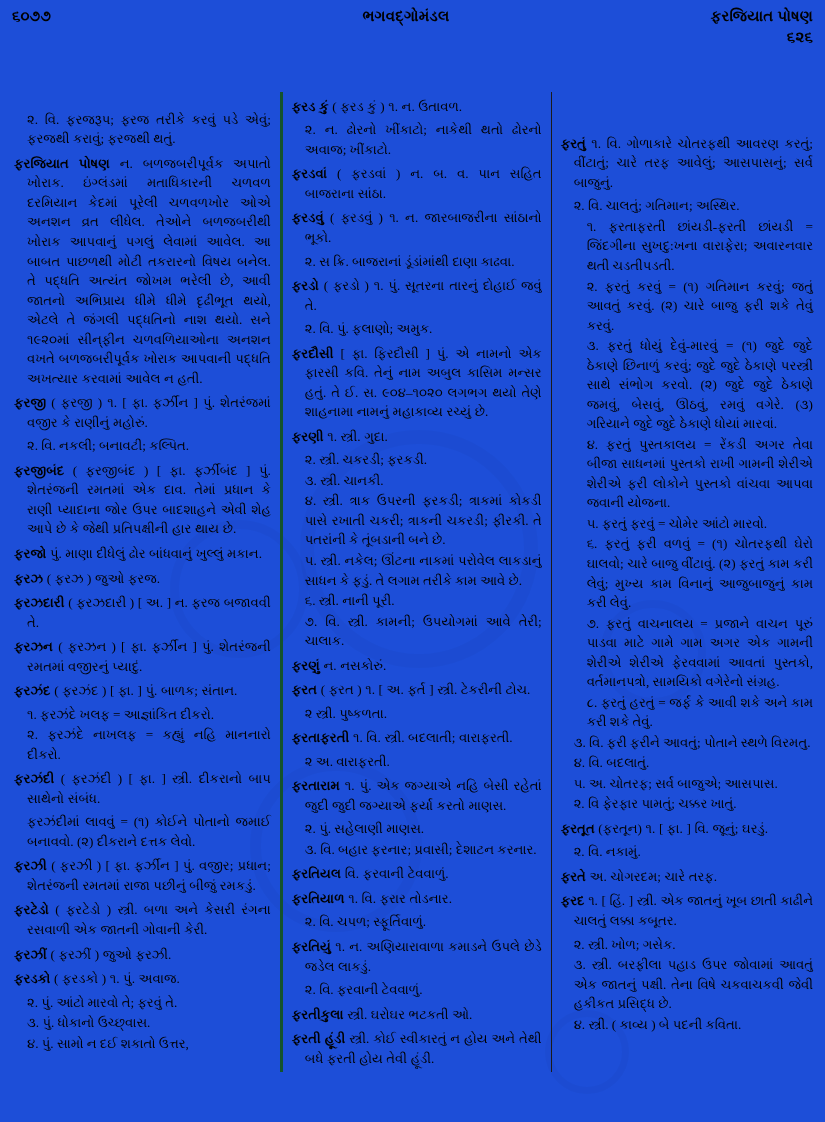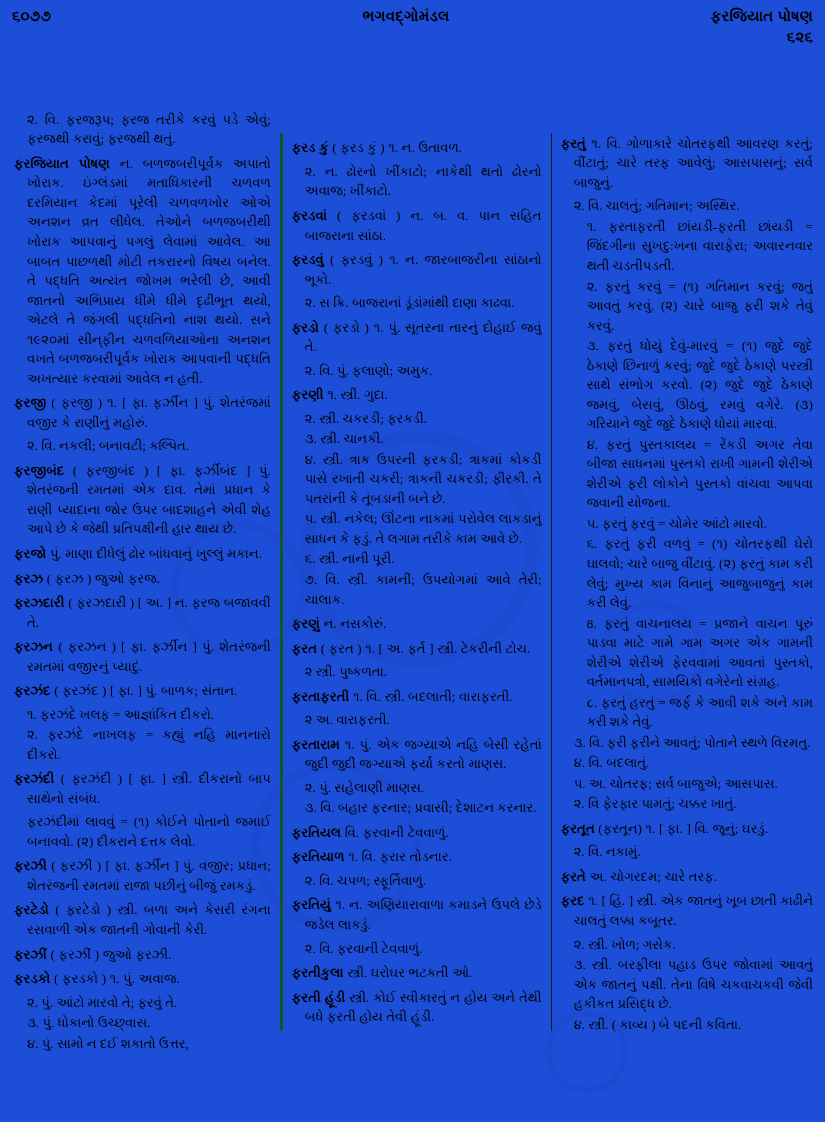--- a/index.html
+++ b/index.html
@@ -205,6 +205,9 @@
         <div>
           <p class="entry hang head-block"><span class="headword">ફરડો</span><span> ( ફરડો ) ૧. પું. સૂતરના તારનું દોહાઈ જવું તે.</span></p>
           <p class="sense">૨. વિ. પું. ફલાણો; અમુક.</p>
+        </div>
+        <div>
+          <p class="entry hang head-block"><span class="headword">ફરદૌસી</span><span> [ ફા.  ફિરદૌસી ] પું.  એ નામનો એક ફારસી કવિ. તેનું નામ અબુલ કાસિમ મન્સર હતું. તે ઈ. સ. ૯૦૪–૧૦૨૦ લગભગ થયો તેણે શાહનામા નામનું મહાકાવ્ય રચ્યું છે.</span></p>
         </div>
         <div>
           <p class="entry hang head-block"><span class="headword">ફરણી</span><span> ૧. સ્ત્રી. ગુદા.</span></p>

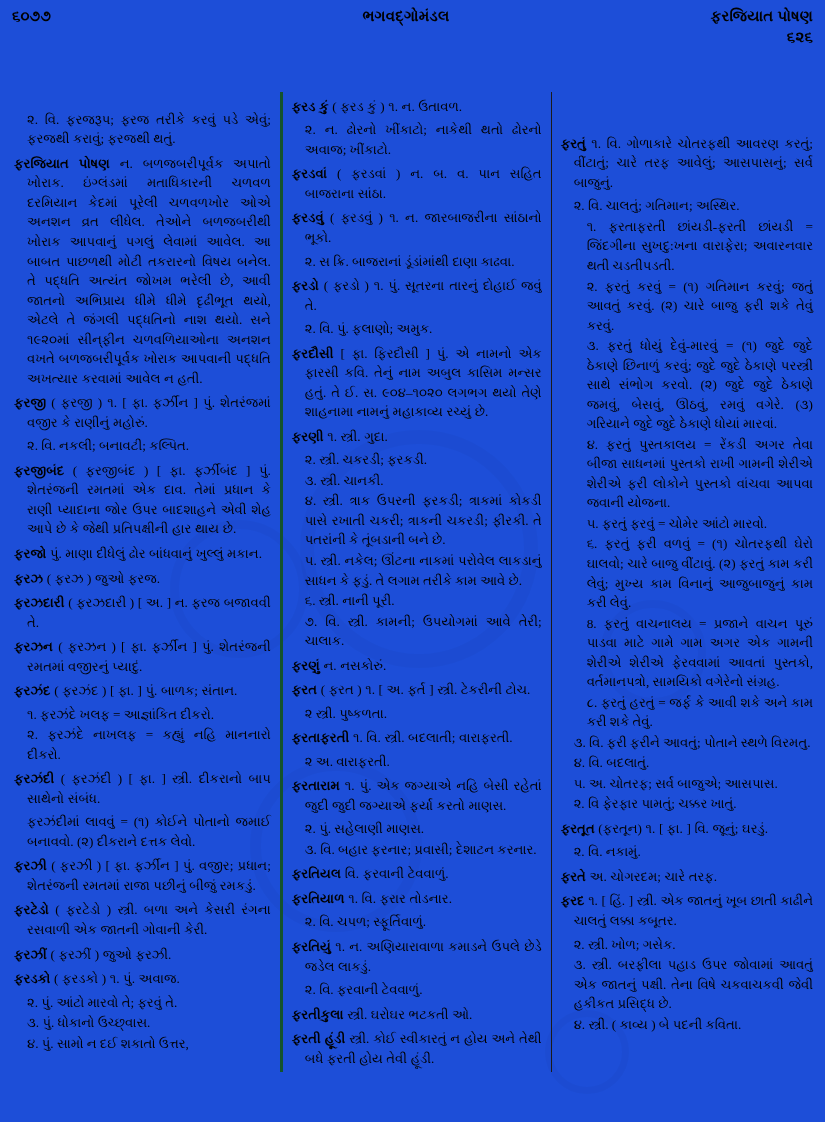--- a/index.html
+++ b/index.html
@@ -262,7 +262,7 @@
           <p class="sense deep">૪. ફરતું પુસ્તકાલય = રેંકડી અગર તેવા બીજા સાધનમાં પુસ્તકો રાખી ગામની શેરીએ શેરીએ ફરી લોકોને પુસ્તકો વાંચવા આપવા જવાની યોજના.</p>
           <p class="sense deep">૫. ફરતું ફરવું = ચોમેર આંટો મારવો.</p>
           <p class="sense deep">૬. ફરતું ફરી વળવું = (૧) ચોતરફથી ઘેરો ઘાલવો; ચારે બાજુ વીંટાવું. (૨) ફરતું કામ કરી લેવું; મુખ્ય કામ વિનાનું આજુબાજુનું કામ કરી લેવું.</p>
-          <p class="sense deep">8. ફરતું વાચનાલય = પ્રજાને વાચન પૂરું પાડવા માટે ગામે ગામ અગર એક ગામની શેરીએ શેરીએ ફેરવવામાં આવતાં પુસ્તકો, વર્તમાનપત્રો, સામયિકો વગેરેનો સંગ્રહ.</p>
+          <p class="sense deep">૭. ફરતું વાચનાલય = પ્રજાને વાચન પૂરું પાડવા માટે ગામે ગામ અગર એક ગામની શેરીએ શેરીએ ફેરવવામાં આવતાં પુસ્તકો, વર્તમાનપત્રો, સામયિકો વગેરેનો સંગ્રહ.</p>
           <p class="sense deep">૮. ફરતું હરતું = જર્ફ કે આવી શકે અને કામ કરી શકે તેવું.</p>
           <p class="sense">૩. વિ. ફરી ફરીને આવતું; પોતાને સ્થળે વિરમતુ.</p>
           <p class="sense">૪. વિ. બદલાતું.</p>

